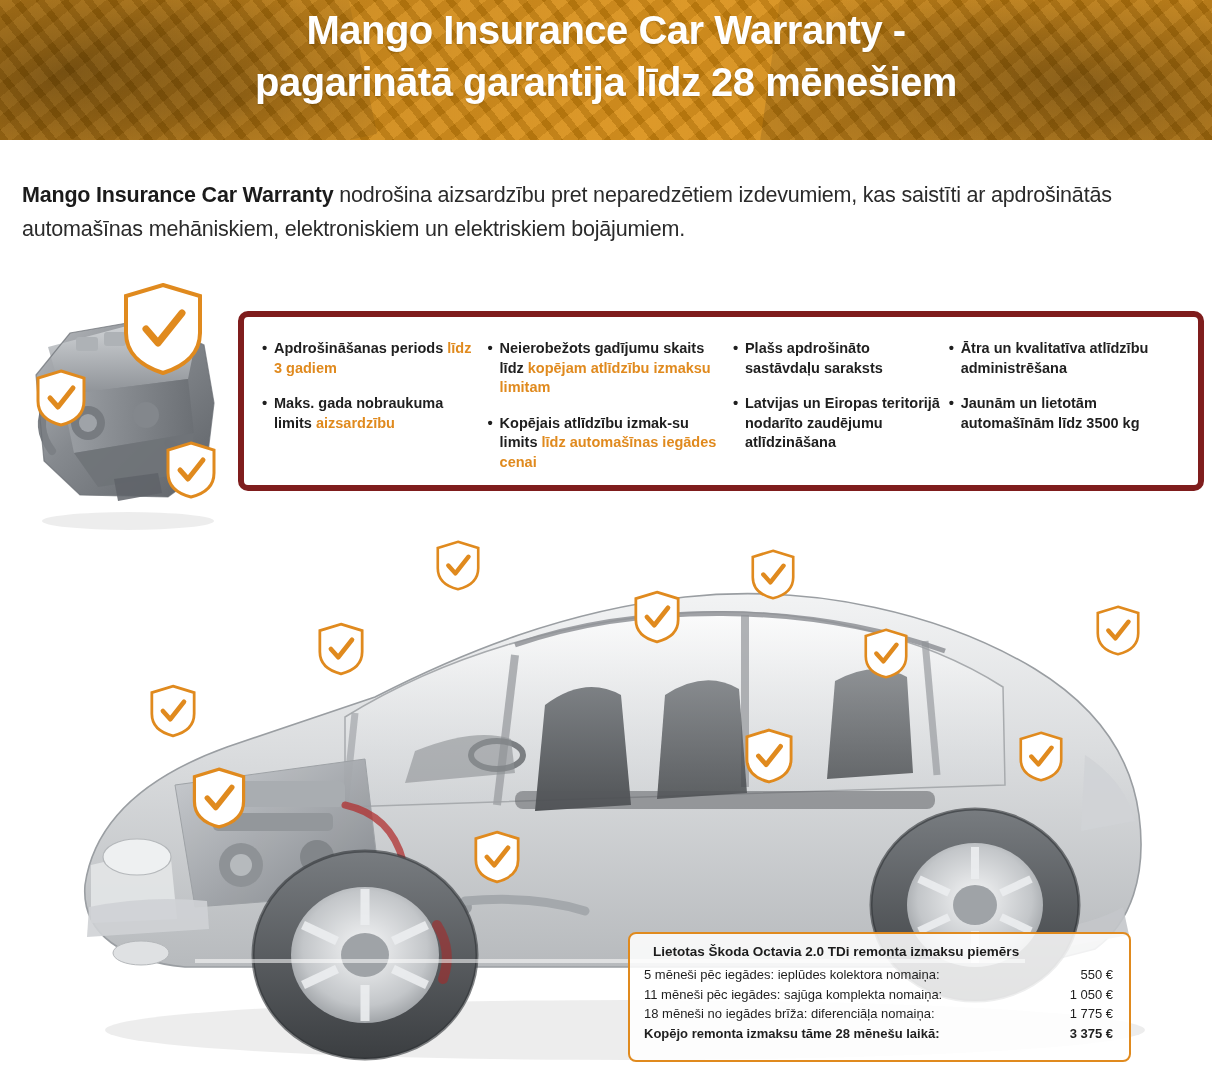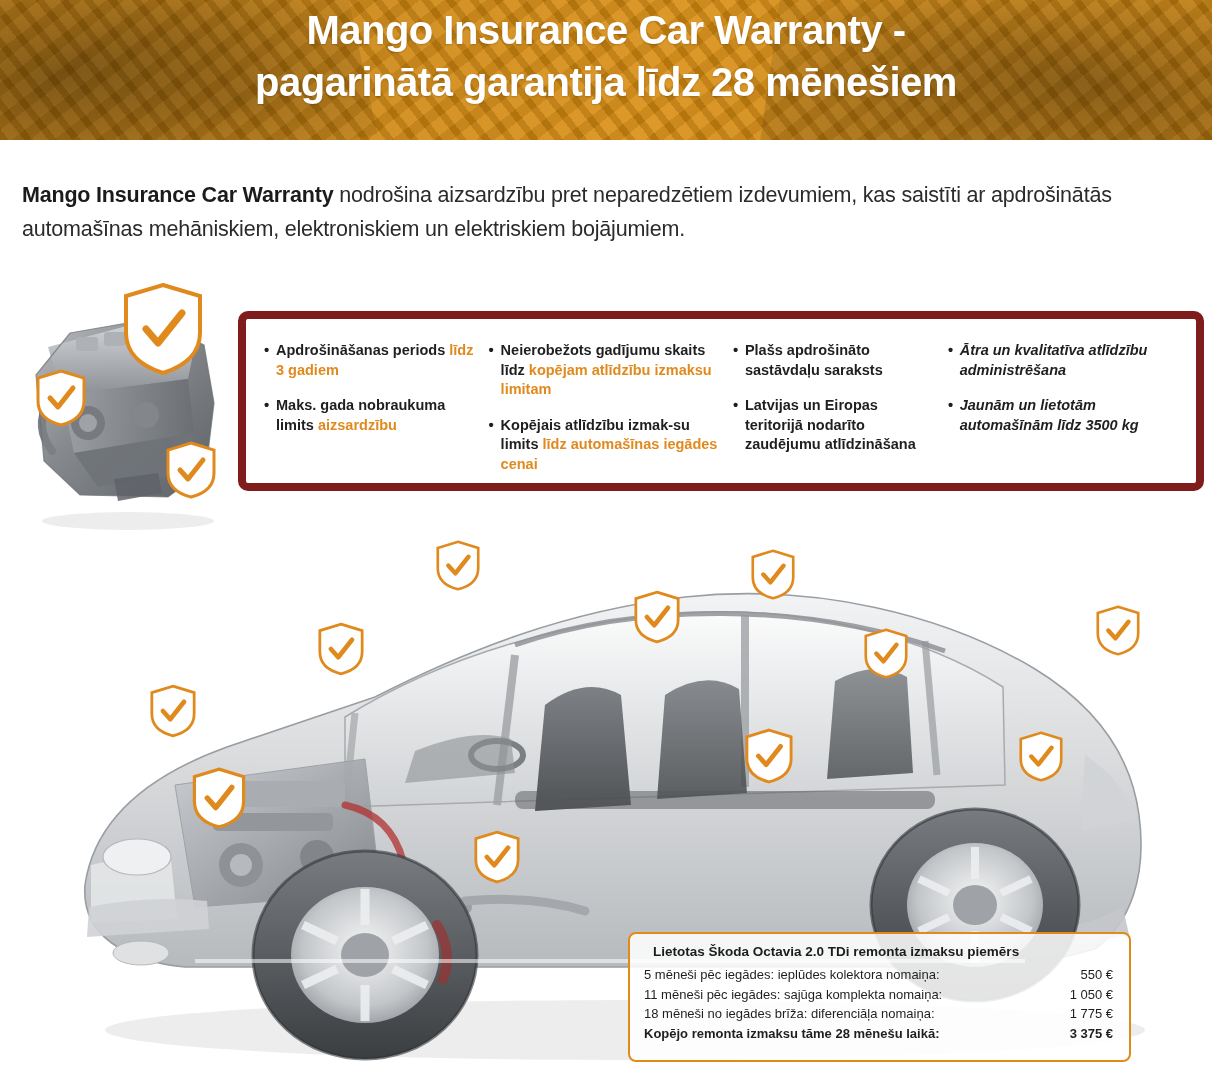--- a/index.html
+++ b/index.html
@@ -80,7 +80,7 @@
     left: 238px; top: 311px;
     width: 966px;
     height: 180px;
-    border: 8px solid #7f1d1d;
+    border: 6px solid #7f1d1d;
     border-radius: 10px;
     box-sizing: border-box;
     display: flex;

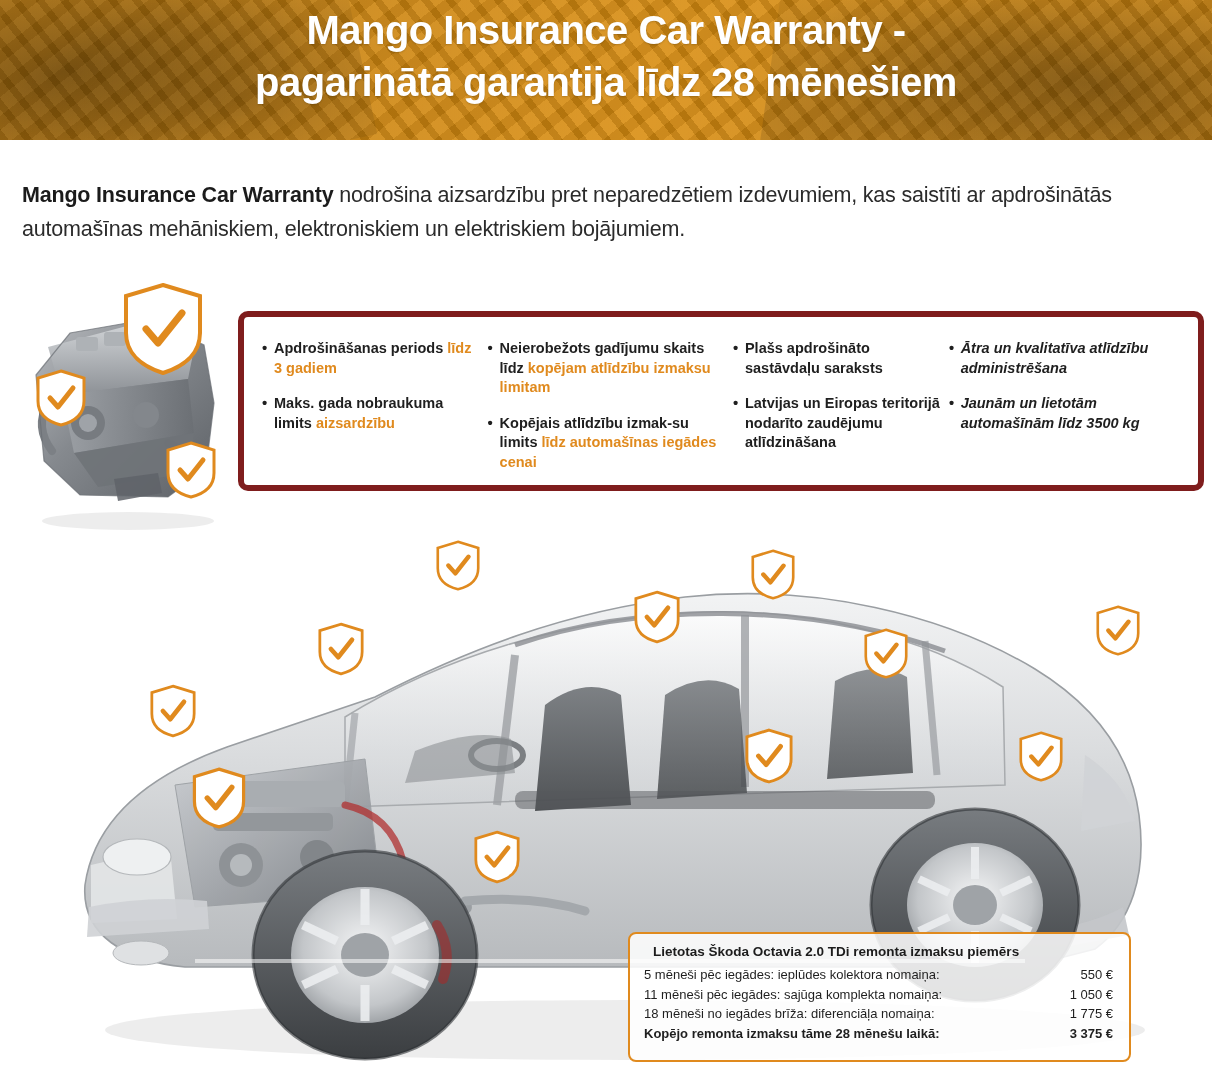--- a/index.html
+++ b/index.html
@@ -90,7 +90,7 @@
   .fcol.c1 { width: 228px; padding-right: 8px; }
   .fcol.c2 { width: 248px; padding-right: 8px; }
   .fcol.c3 { width: 218px; padding-right: 8px; }
-  .fcol.c4 { width: 240px; font-style: italic; }
+  .fcol.c4 { width: 240px; }
 
   .fitem {
     font-size: 14.5px;

